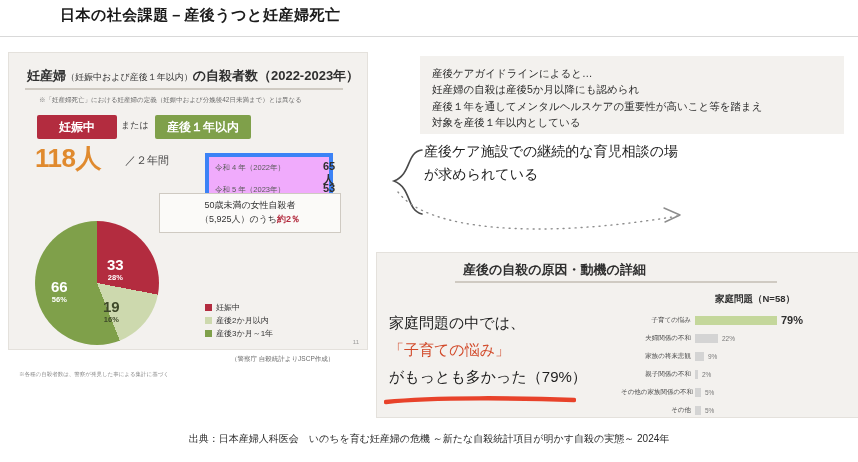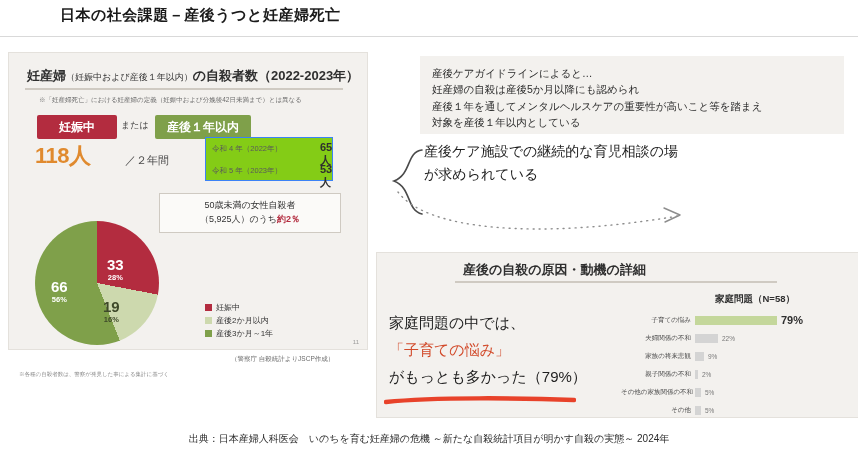--- a/index.html
+++ b/index.html
@@ -95,7 +95,7 @@
   .big-number {
     position: absolute;
     left: 26px; top: 88px;
-    font-size: 22px;
+    font-size: 26px;
     font-weight: bold;
     color: #e08a2e;
     letter-spacing: -0.5px;

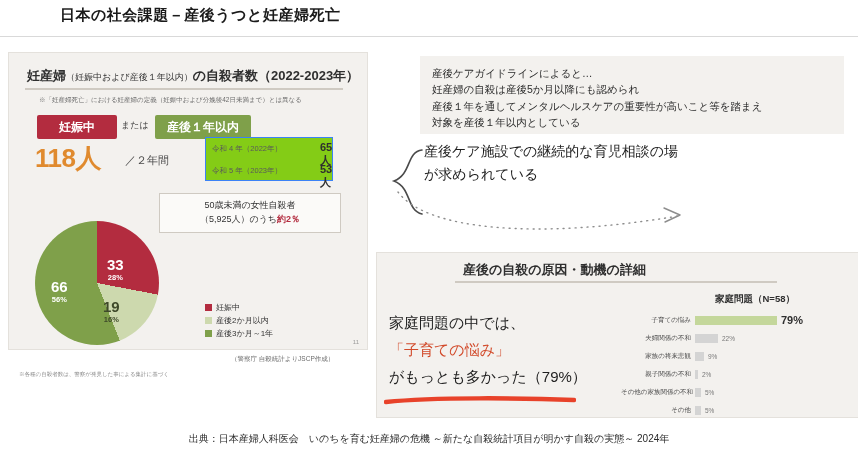--- a/index.html
+++ b/index.html
@@ -109,10 +109,10 @@
 
   .year-box {
     position: absolute;
-    left: 196px; top: 84px;
+    left: 196px; top: 100px;
     width: 128px; height: 44px;
-    border: 1px solid #3b82f6;
-    background: #84cc16;
+    border: 4px solid #3b82f6;
+    background: #f0abfc;
   }
   .year-row {
     position: absolute;

